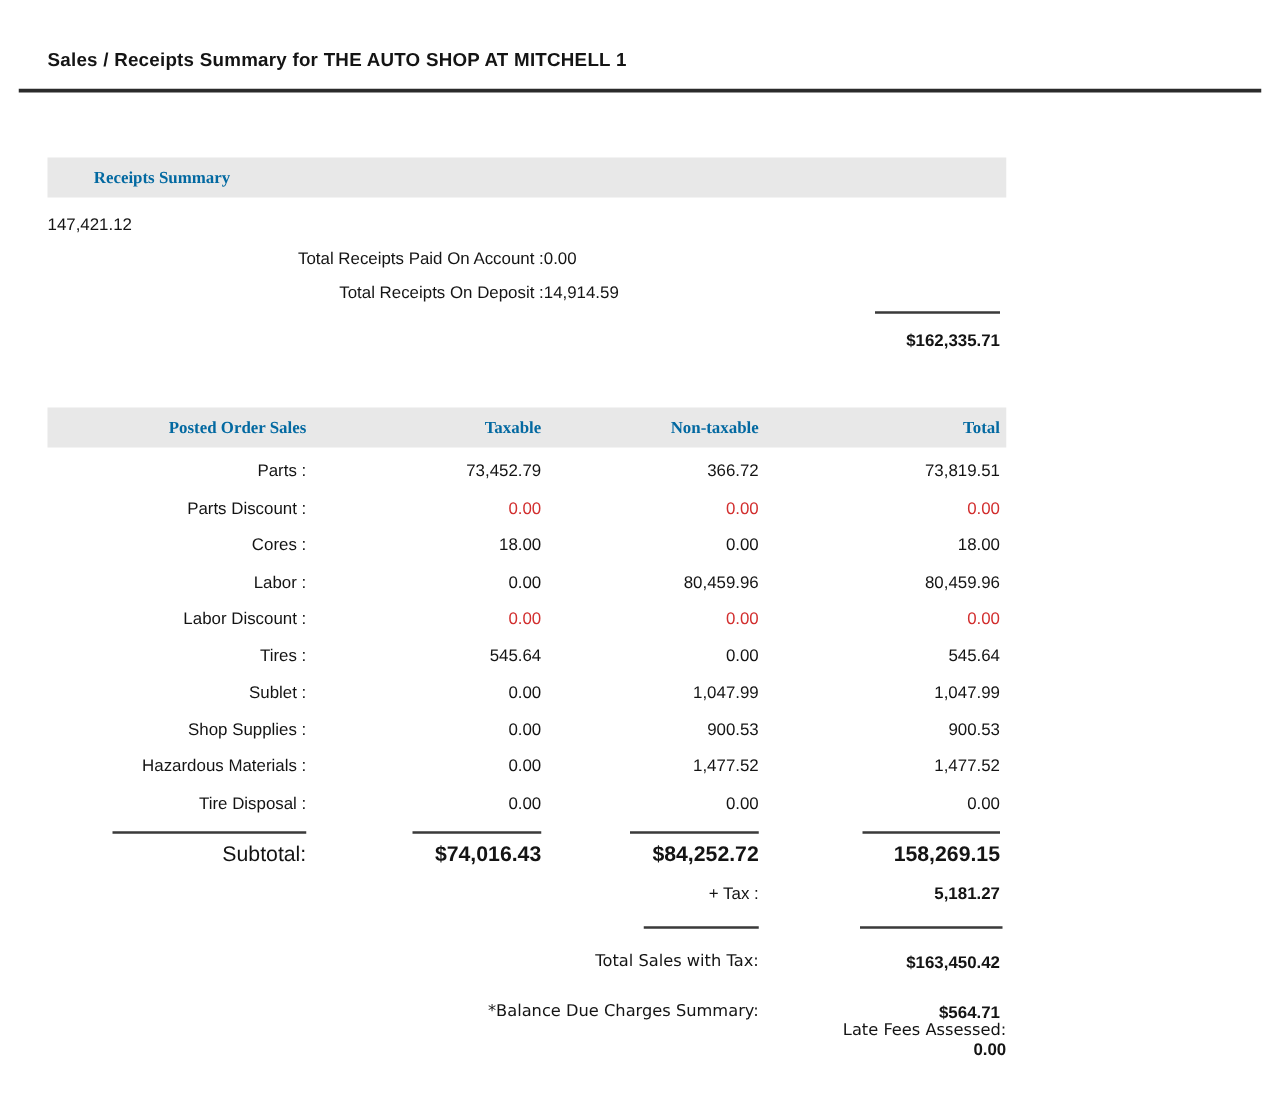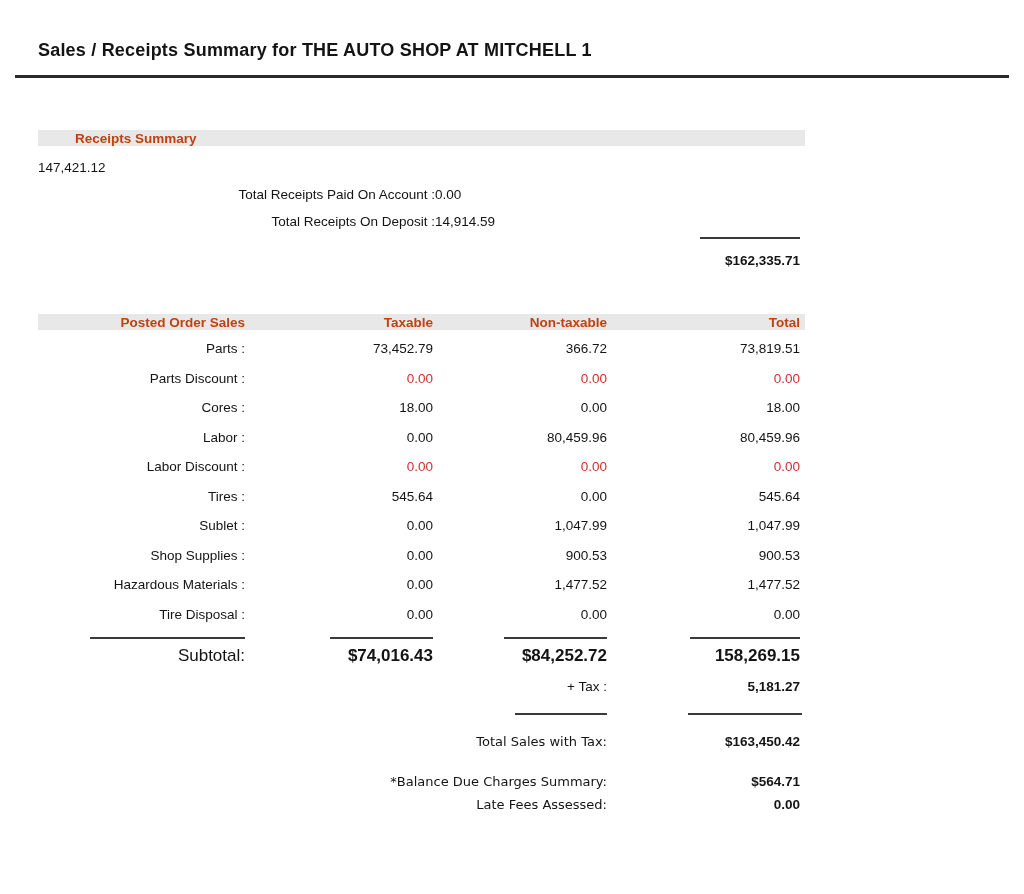--- a/index.html
+++ b/index.html
@@ -9,7 +9,7 @@
   }
   
   .report-header{padding:40px 39px 0 38px;}
-  .title-line{font-size:18px;font-weight:bold;letter-spacing:.2px;}
+  .title-line{font-size:15px;font-weight:bold;letter-spacing:.2px;}
   .meta-line{
     margin-top:13px;font-size:13px;font-weight:bold;
     display:flex;justify-content:space-between;align-items:baseline;

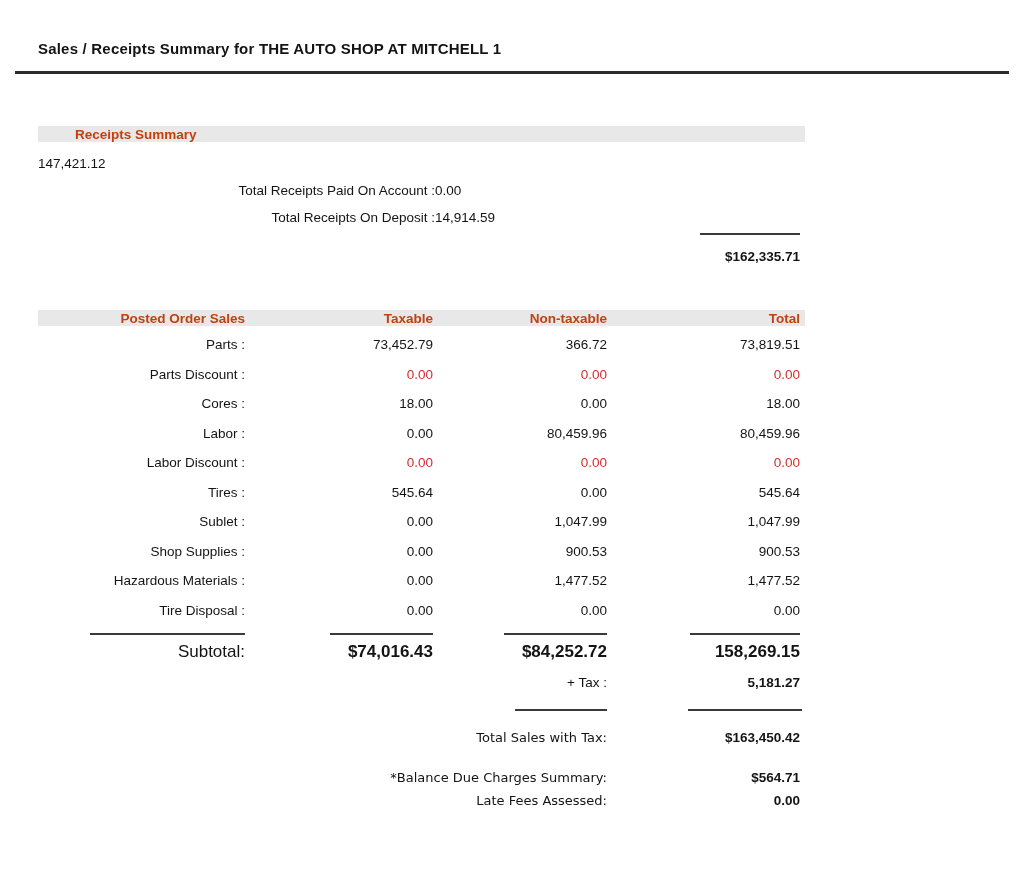--- a/index.html
+++ b/index.html
@@ -22,8 +22,8 @@
   
   .content{margin-left:38px;width:767px;}
   .section-bar{
-    background:#e8e8e8;height:16px;display:flex;align-items:center;
-    font-family:Liberation Sans, sans-serif;font-weight:bold;font-size:13.5px;color:#c2410c;
+    background:#e8e8e8;height:32px;display:flex;align-items:center;
+    font-family:Liberation Serif, serif;font-weight:bold;font-size:13.5px;color:#0369a1;
   }
   .uline{border-top:2px solid #3a3a3a;height:0;}
   

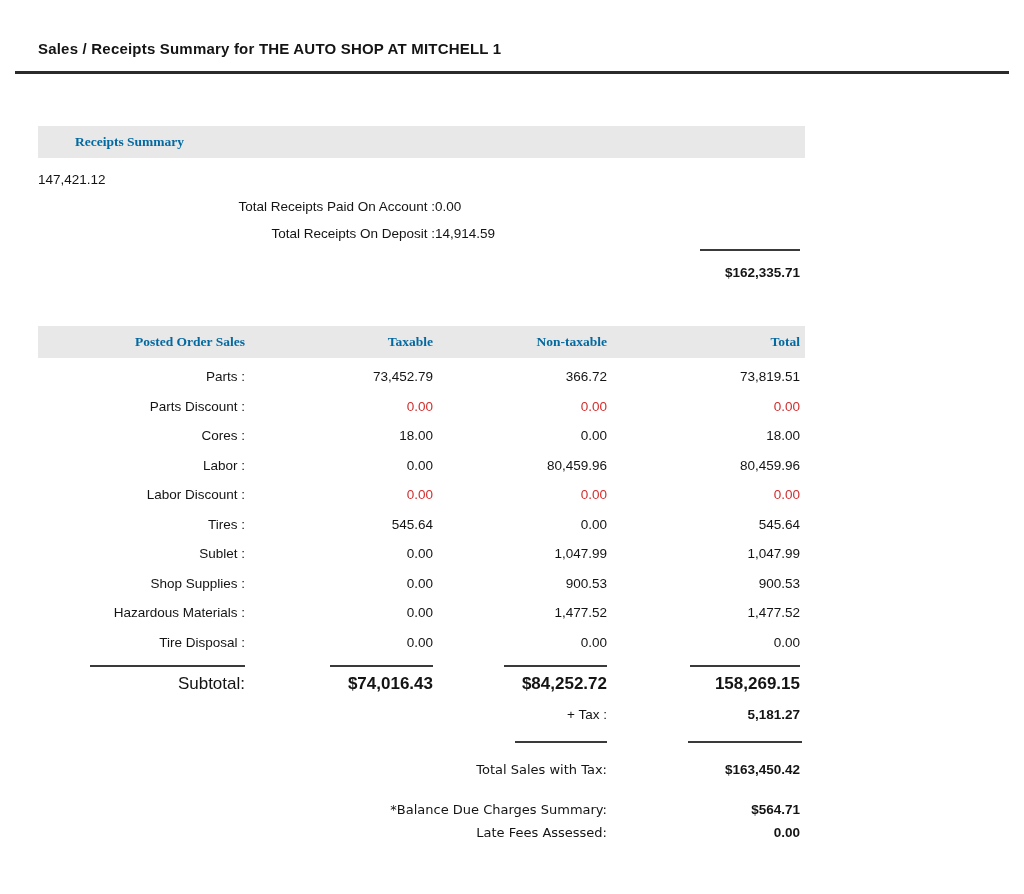--- a/index.html
+++ b/index.html
@@ -69,7 +69,7 @@
   .bottom-row .b-value{width:193px;text-align:right;font-weight:bold;}
   .row-totalsales{height:28px;margin-top:2px;}
   .row-balance{height:24px;margin-top:16px;}
-  .row-latefees{height:23px;}
+  .row-latefees{height:23px;flex-direction:column;}
   .row-credits{height:23px;}
 </style>
 </head>

